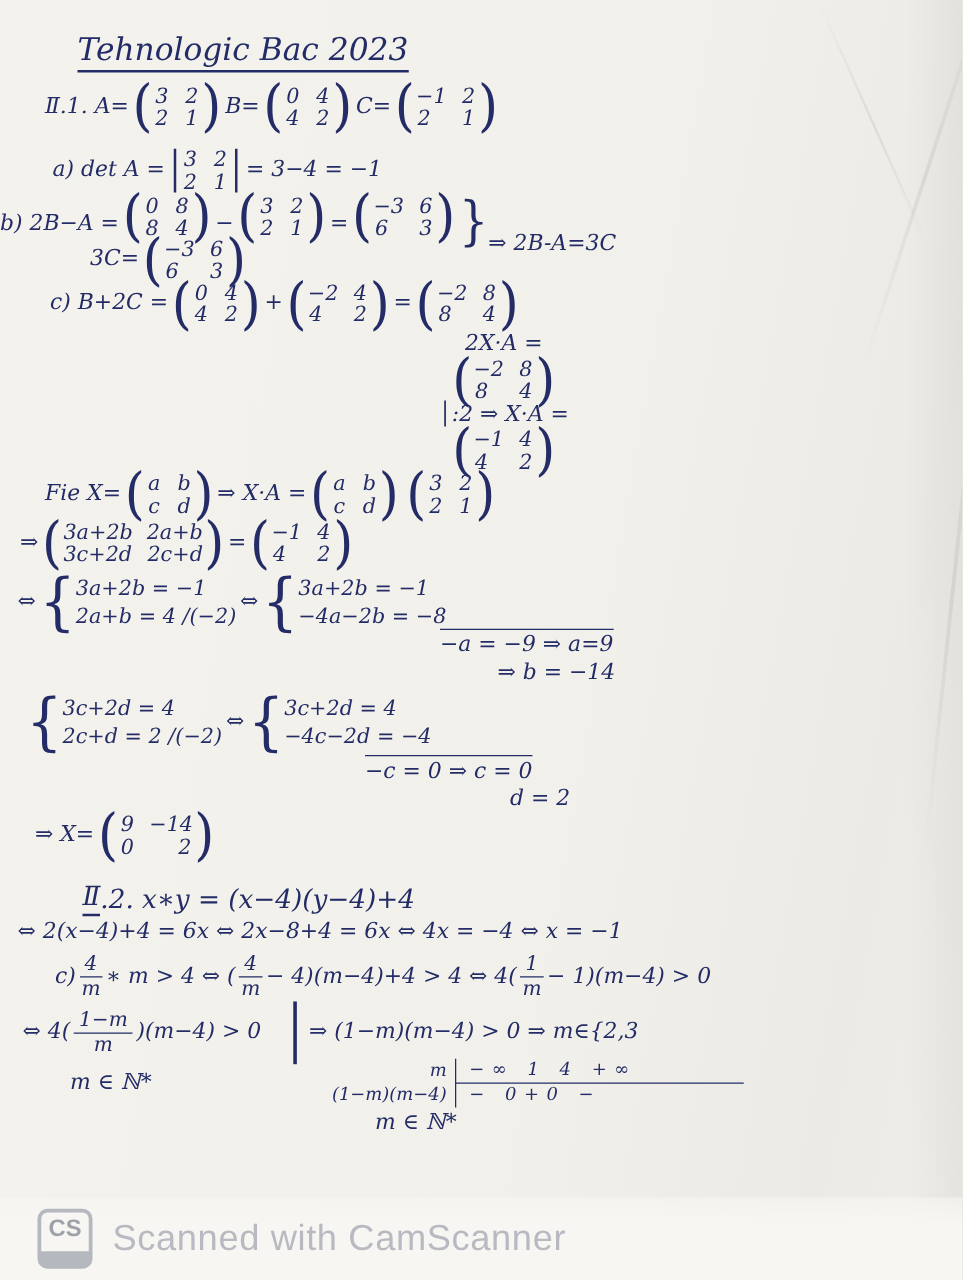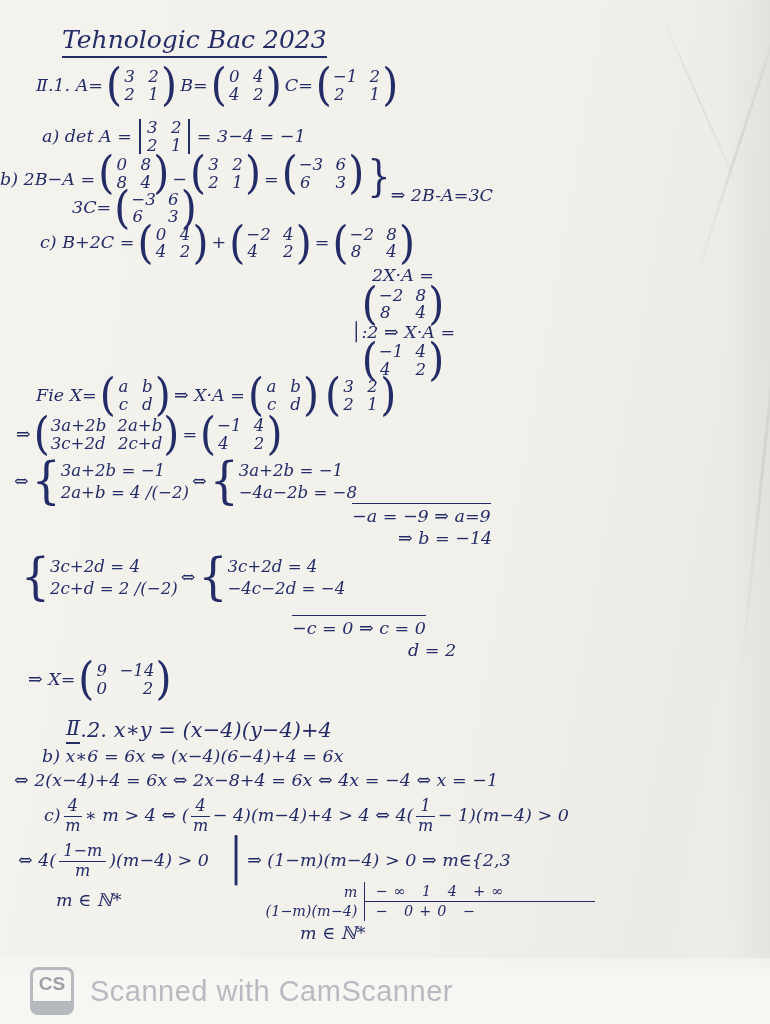--- a/index.html
+++ b/index.html
@@ -403,7 +403,7 @@
           </span>
         </span>
       </div>
-      <div class="line" style="margin-left: 292px; margin-top: 16px; text-align: right;">
+      <div class="line" style="margin-left: 292px; margin-top: 5px; text-align: right;">
         <span class="ovl">−c = 0 ⇒ c = 0</span>
       </div>
       <div class="line" style="margin-left: 408px; margin-top: 0px;">

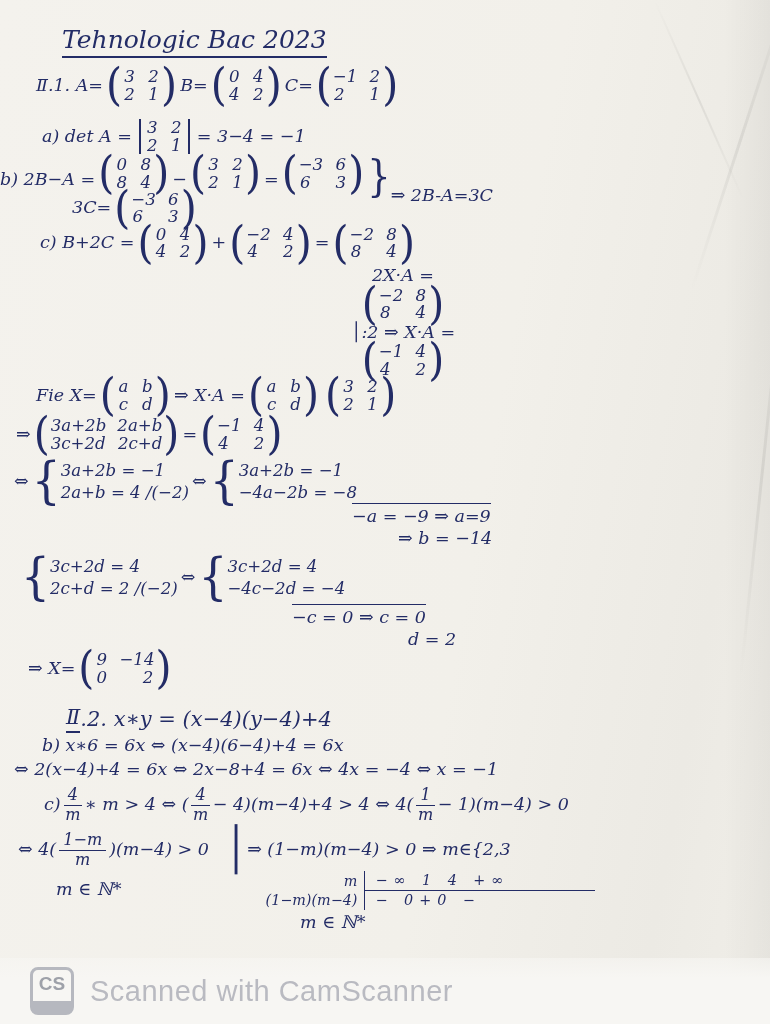--- a/index.html
+++ b/index.html
@@ -430,9 +430,6 @@
         <span class="t u">Ⅱ</span>
         <span class="t">.2.   x∗y = (x−4)(y−4)+4</span>
       </div>
-      <div class="line" style="margin-left: 42px; margin-top: 2px;">
-        <span class="t">b) x∗6 = 6x ⇔ (x−4)(6−4)+4 = 6x</span>
-      </div>
       <div class="line" style="margin-left: 14px; margin-top: 2px;">
         <span class="t">⇔  2(x−4)+4 = 6x ⇔  2x−8+4 = 6x ⇔  4x = −4 ⇔ x = −1</span>
       </div>

